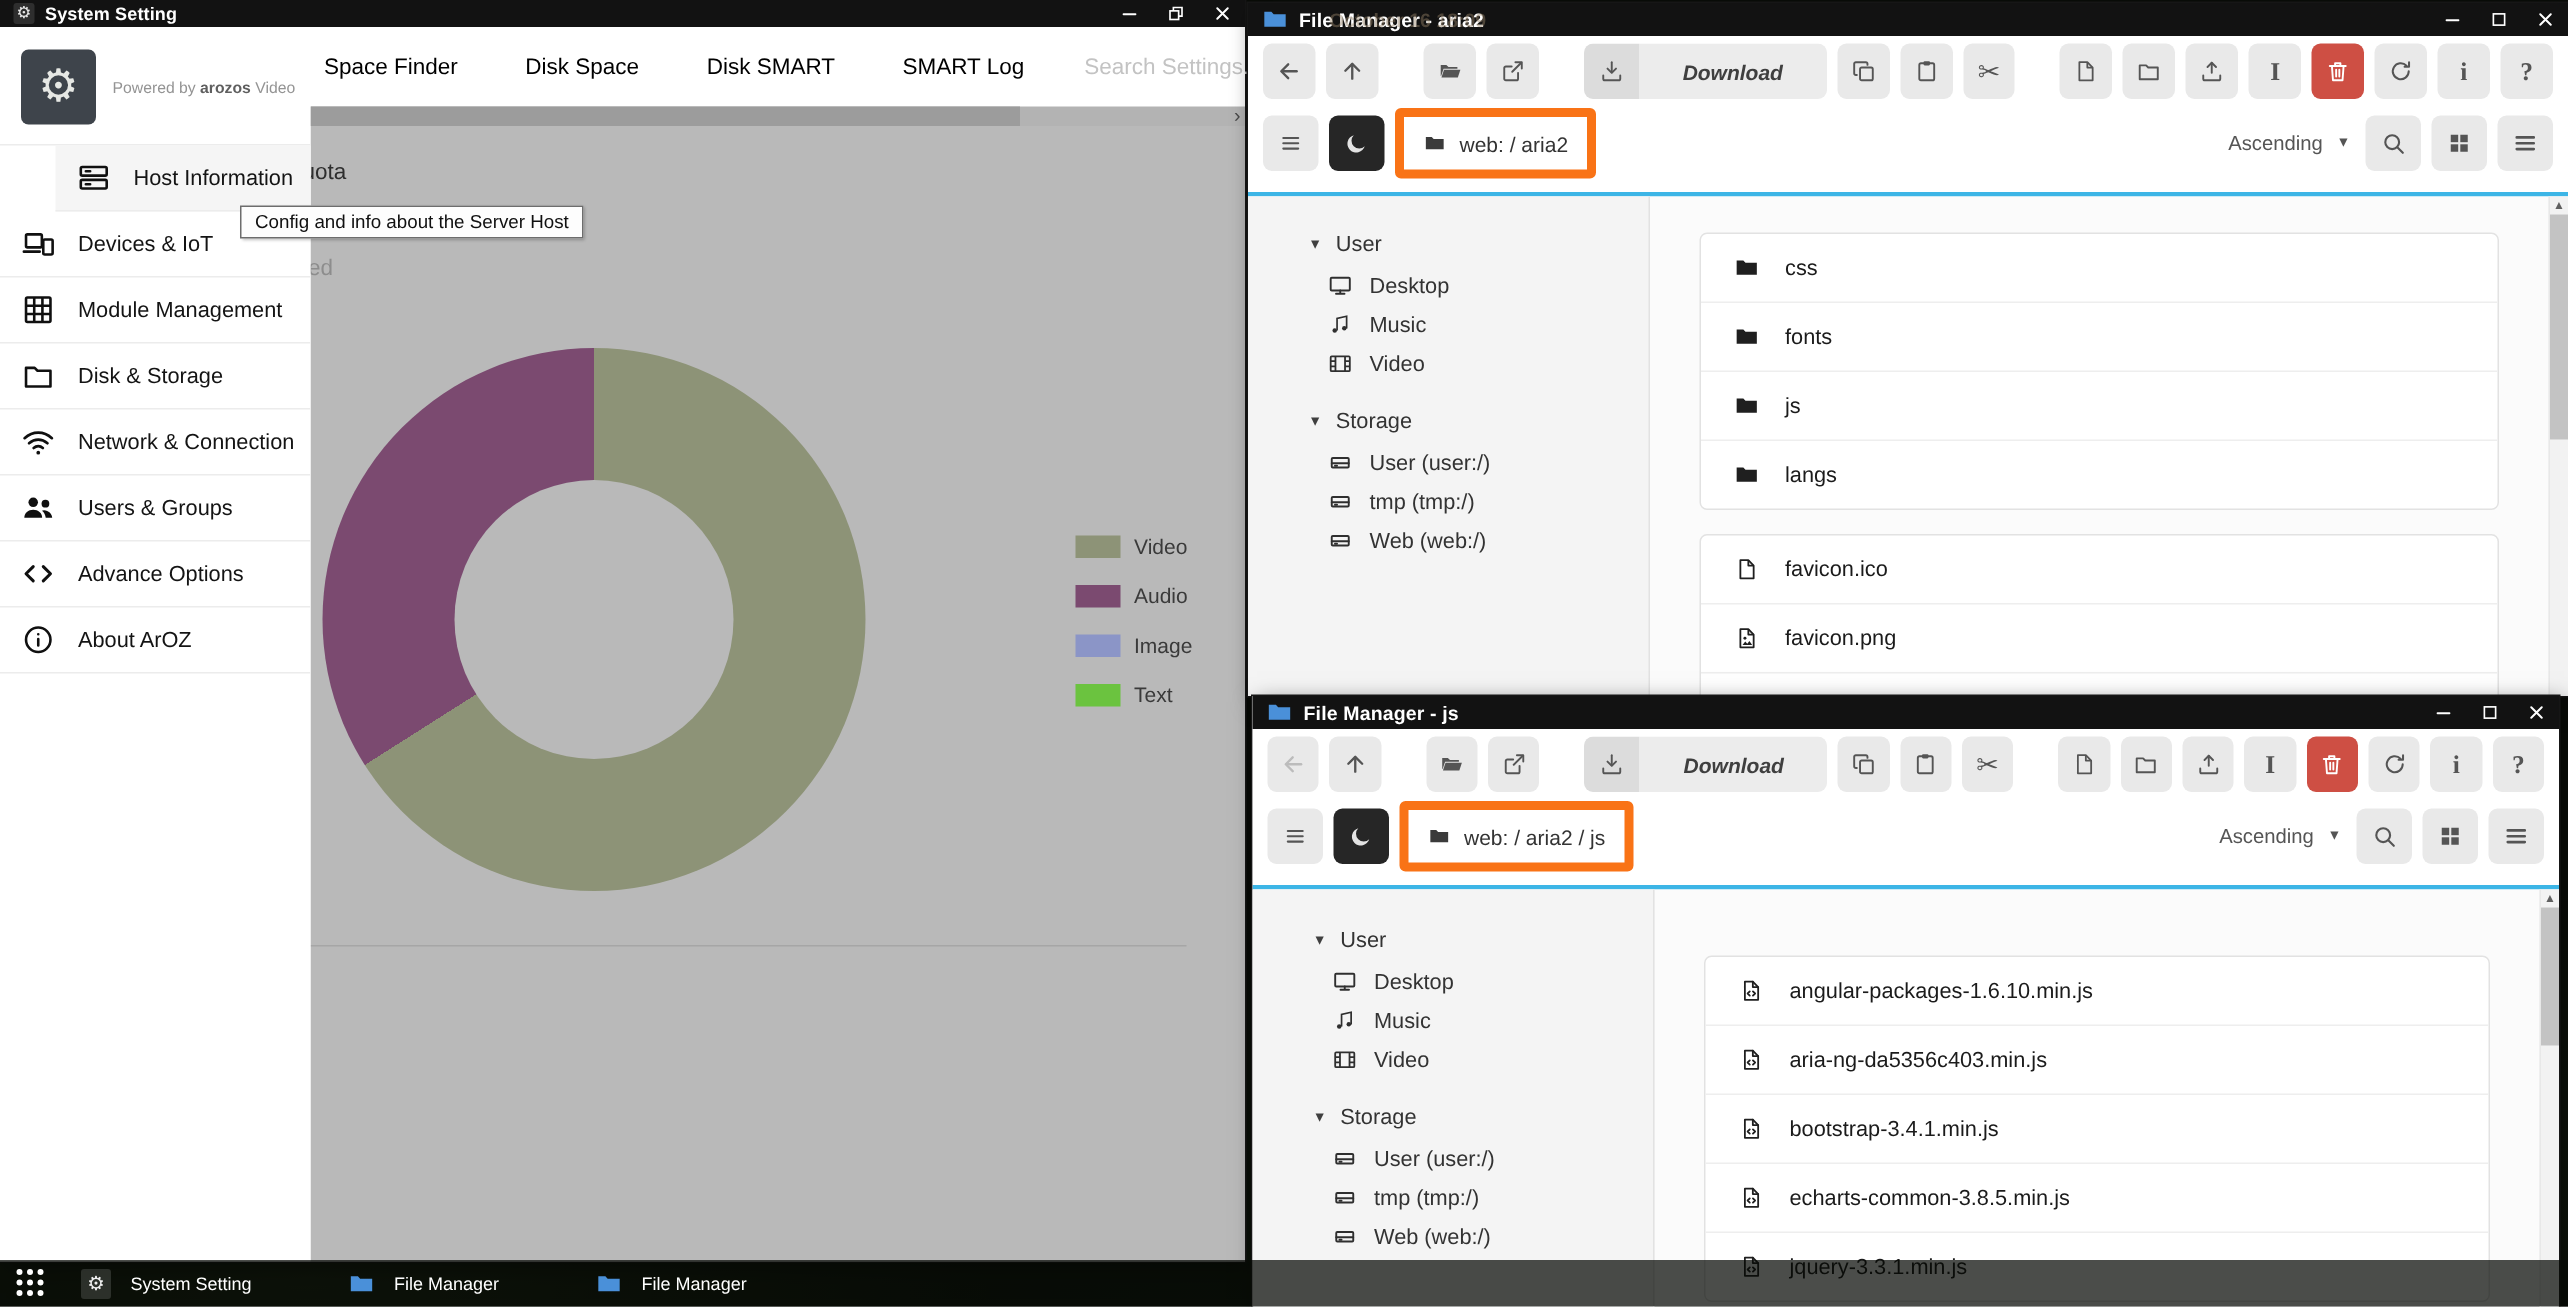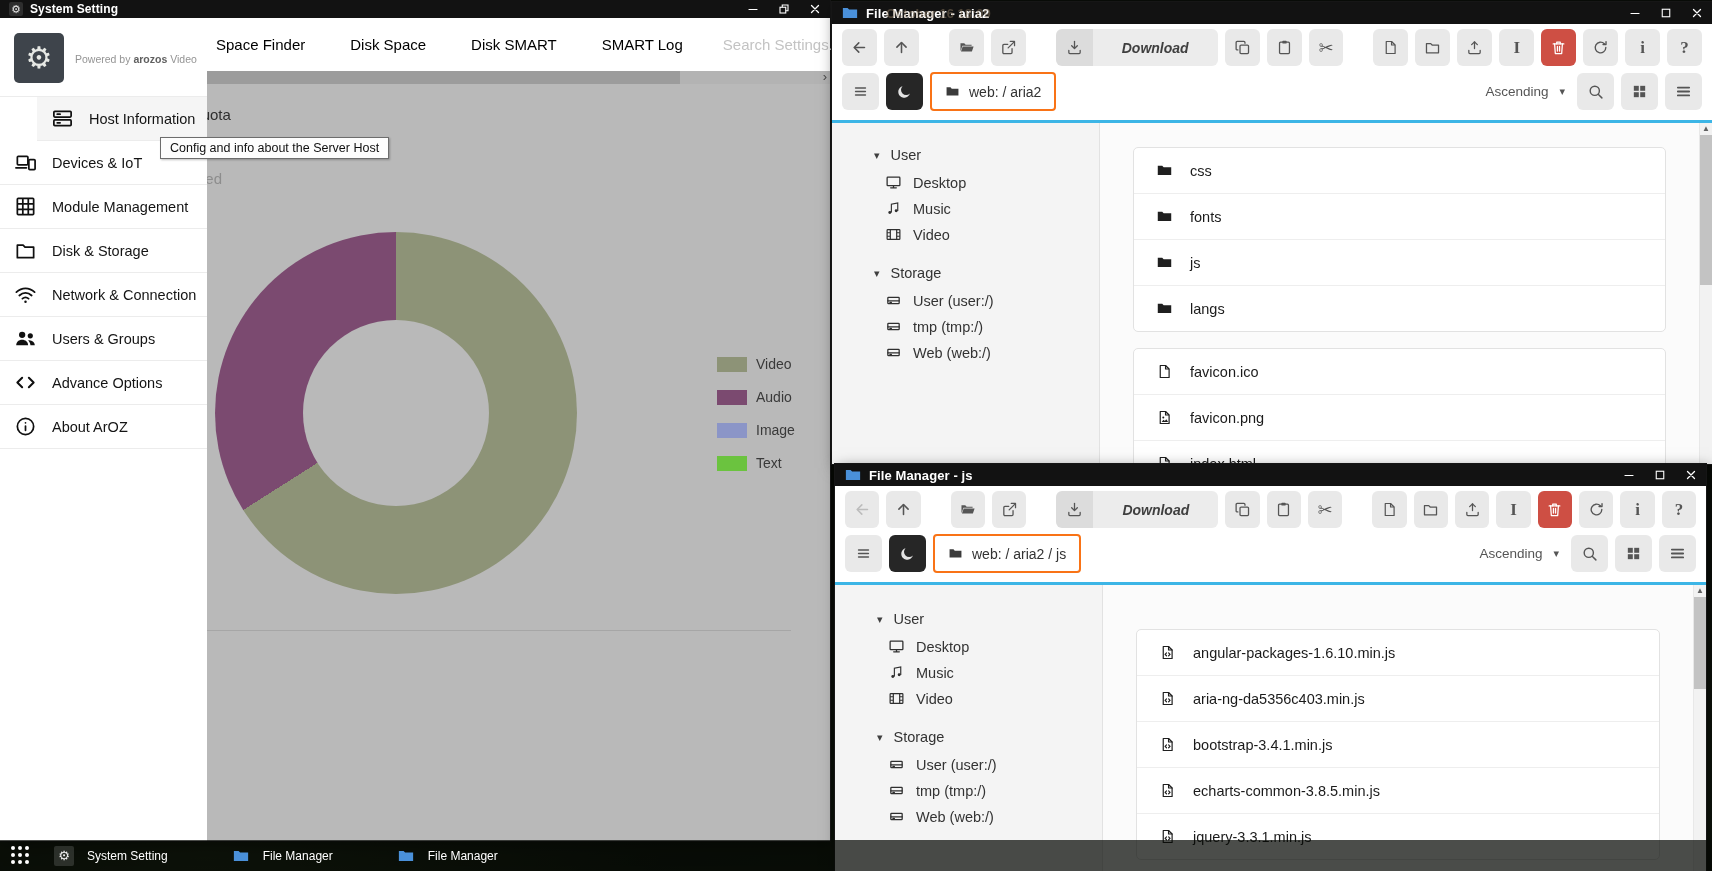--- a/index.html
+++ b/index.html
@@ -81,7 +81,7 @@
   .dl-label{height:37px;padding:0 29px;background:#ececec;display:flex;align-items:center;font-size:14px;font-weight:700;color:#3f3f3f;font-style:italic;}
   .fm-row2{display:flex;align-items:center;gap:7px;padding:2px 10px 9px;background:#fff;}
   .moon{background:#262626;color:#e3e3e3;}
-  .crumb{display:flex;align-items:center;gap:9px;border:2px solid #f97316;border-radius:4px;height:35px;padding:0 13px;font-size:14px;color:#333;cursor:pointer;}
+  .crumb{display:flex;align-items:center;gap:9px;border:6px solid #f97316;border-radius:4px;height:35px;padding:0 13px;font-size:14px;color:#333;cursor:pointer;}
   .crumb svg{width:15px;height:15px;color:#3b3b3b;}
   .sort{margin-left:auto;display:flex;align-items:center;gap:11px;font-size:13.5px;color:#555;padding-right:5px;cursor:pointer;}
   .sort .caret{font-size:11px;color:#555;}

